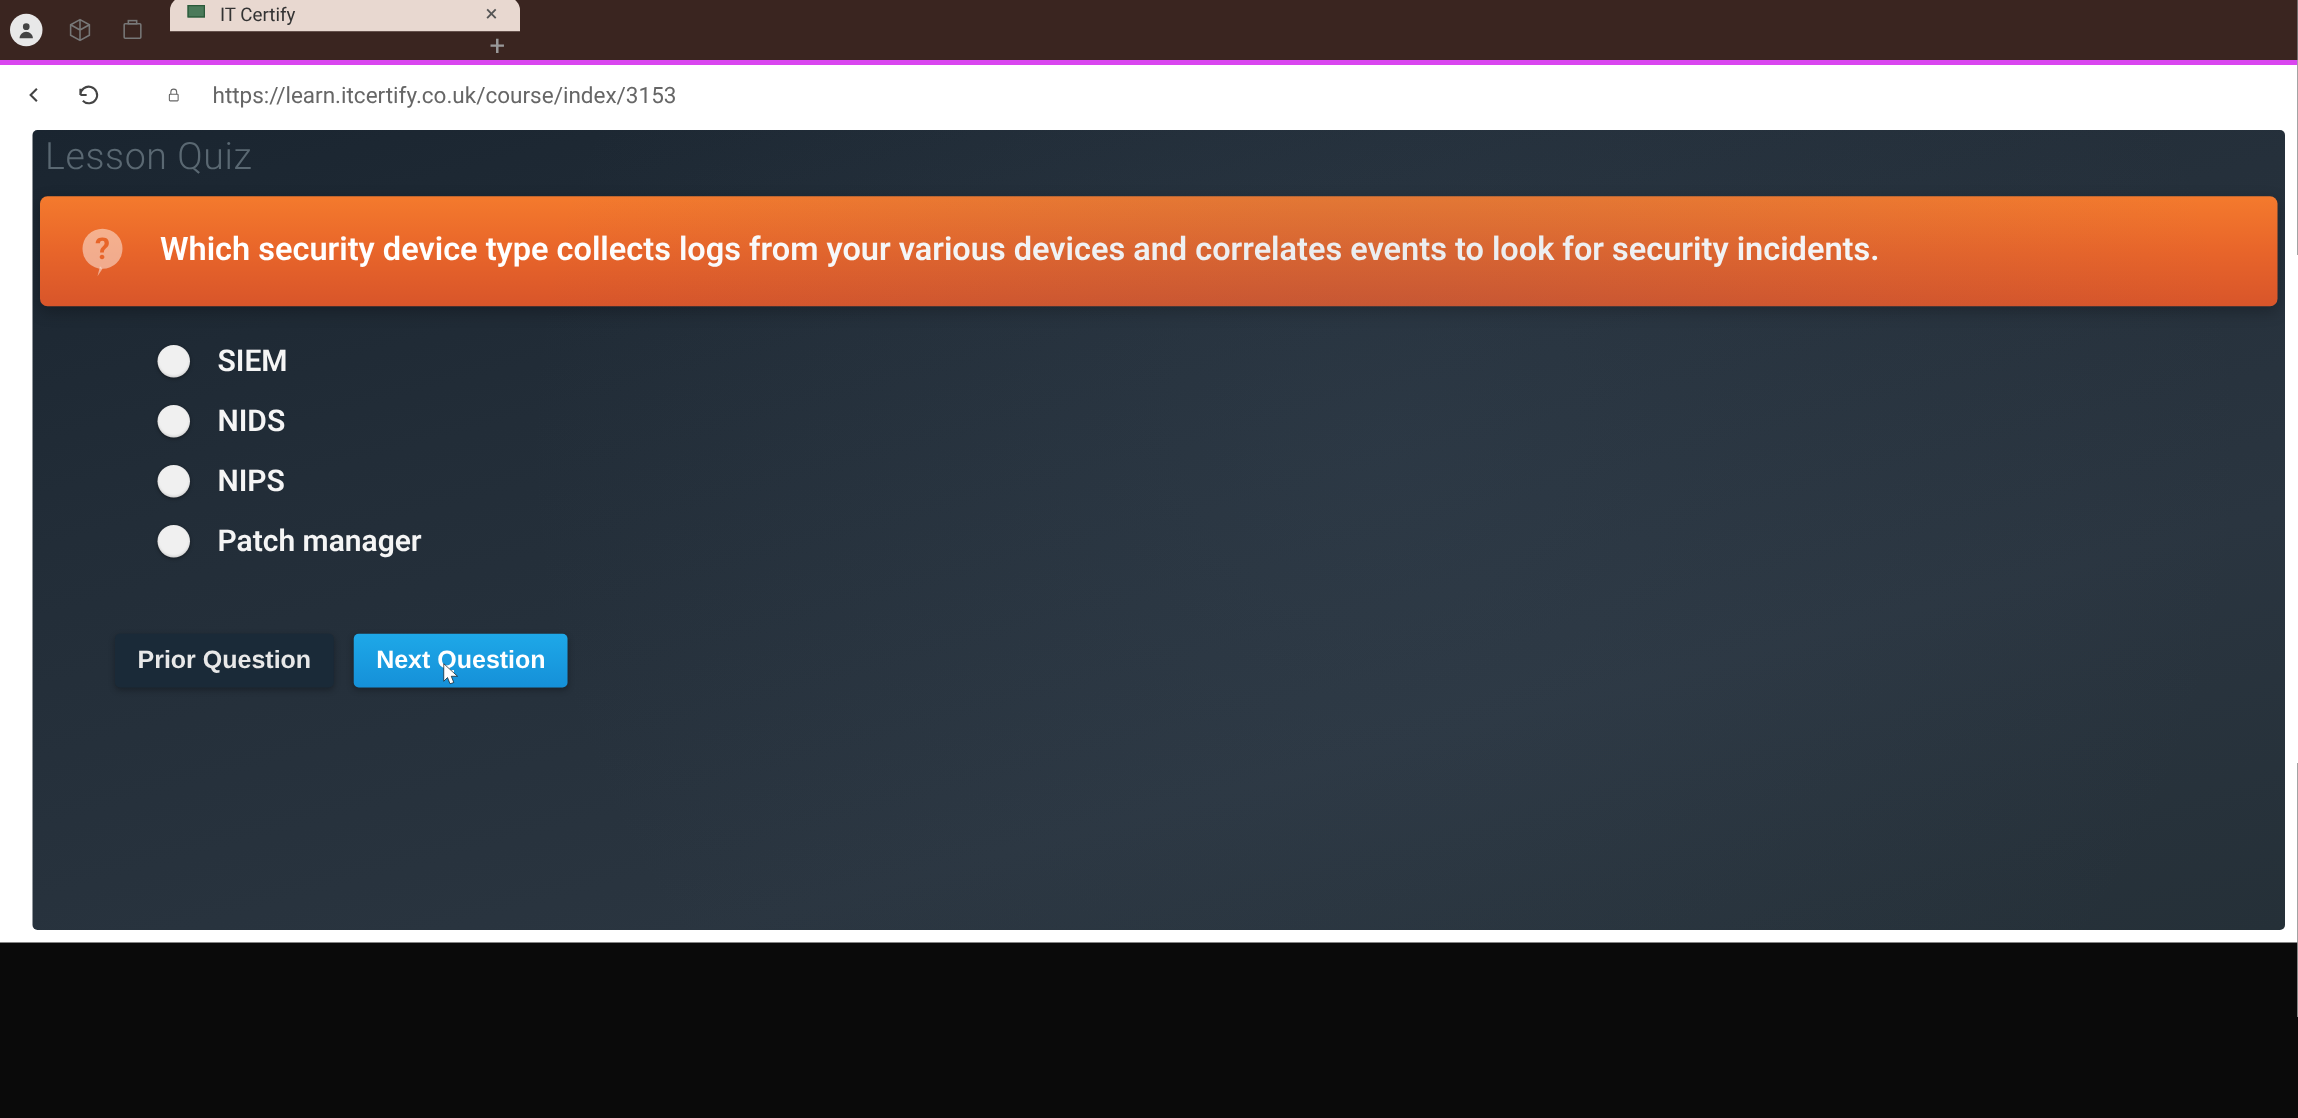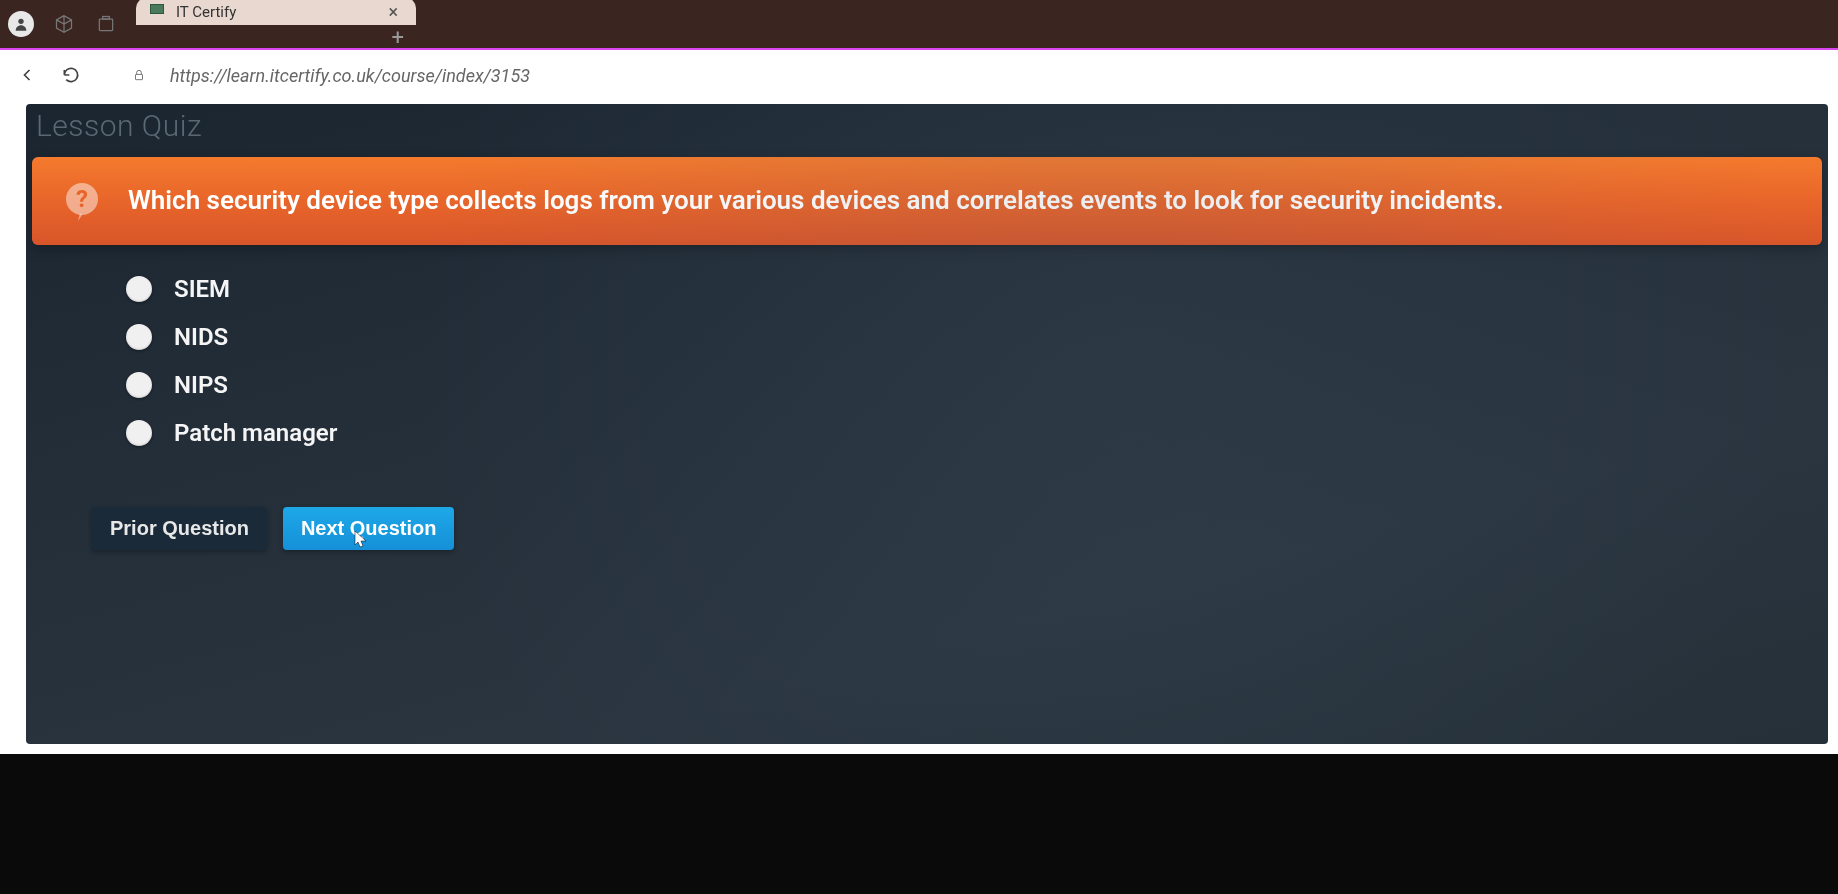--- a/index.html
+++ b/index.html
@@ -97,8 +97,7 @@
       align-items: center;
       padding: 0 14px;
       gap: 18px;
-      border-top: 2px solid #d946ef;
-      font-style: italic;
+      border-top: 4px solid #d946ef;
     }
     .nav-btn {
       width: 26px;

